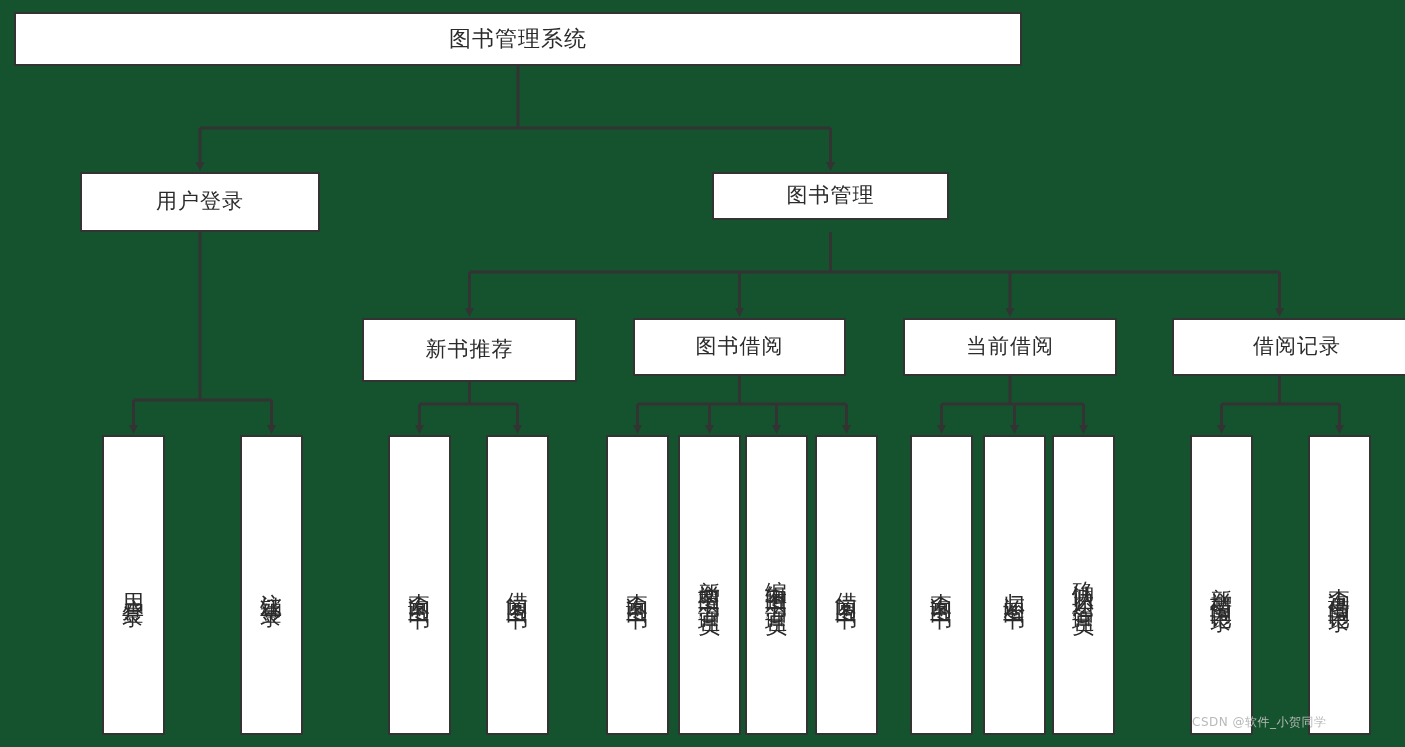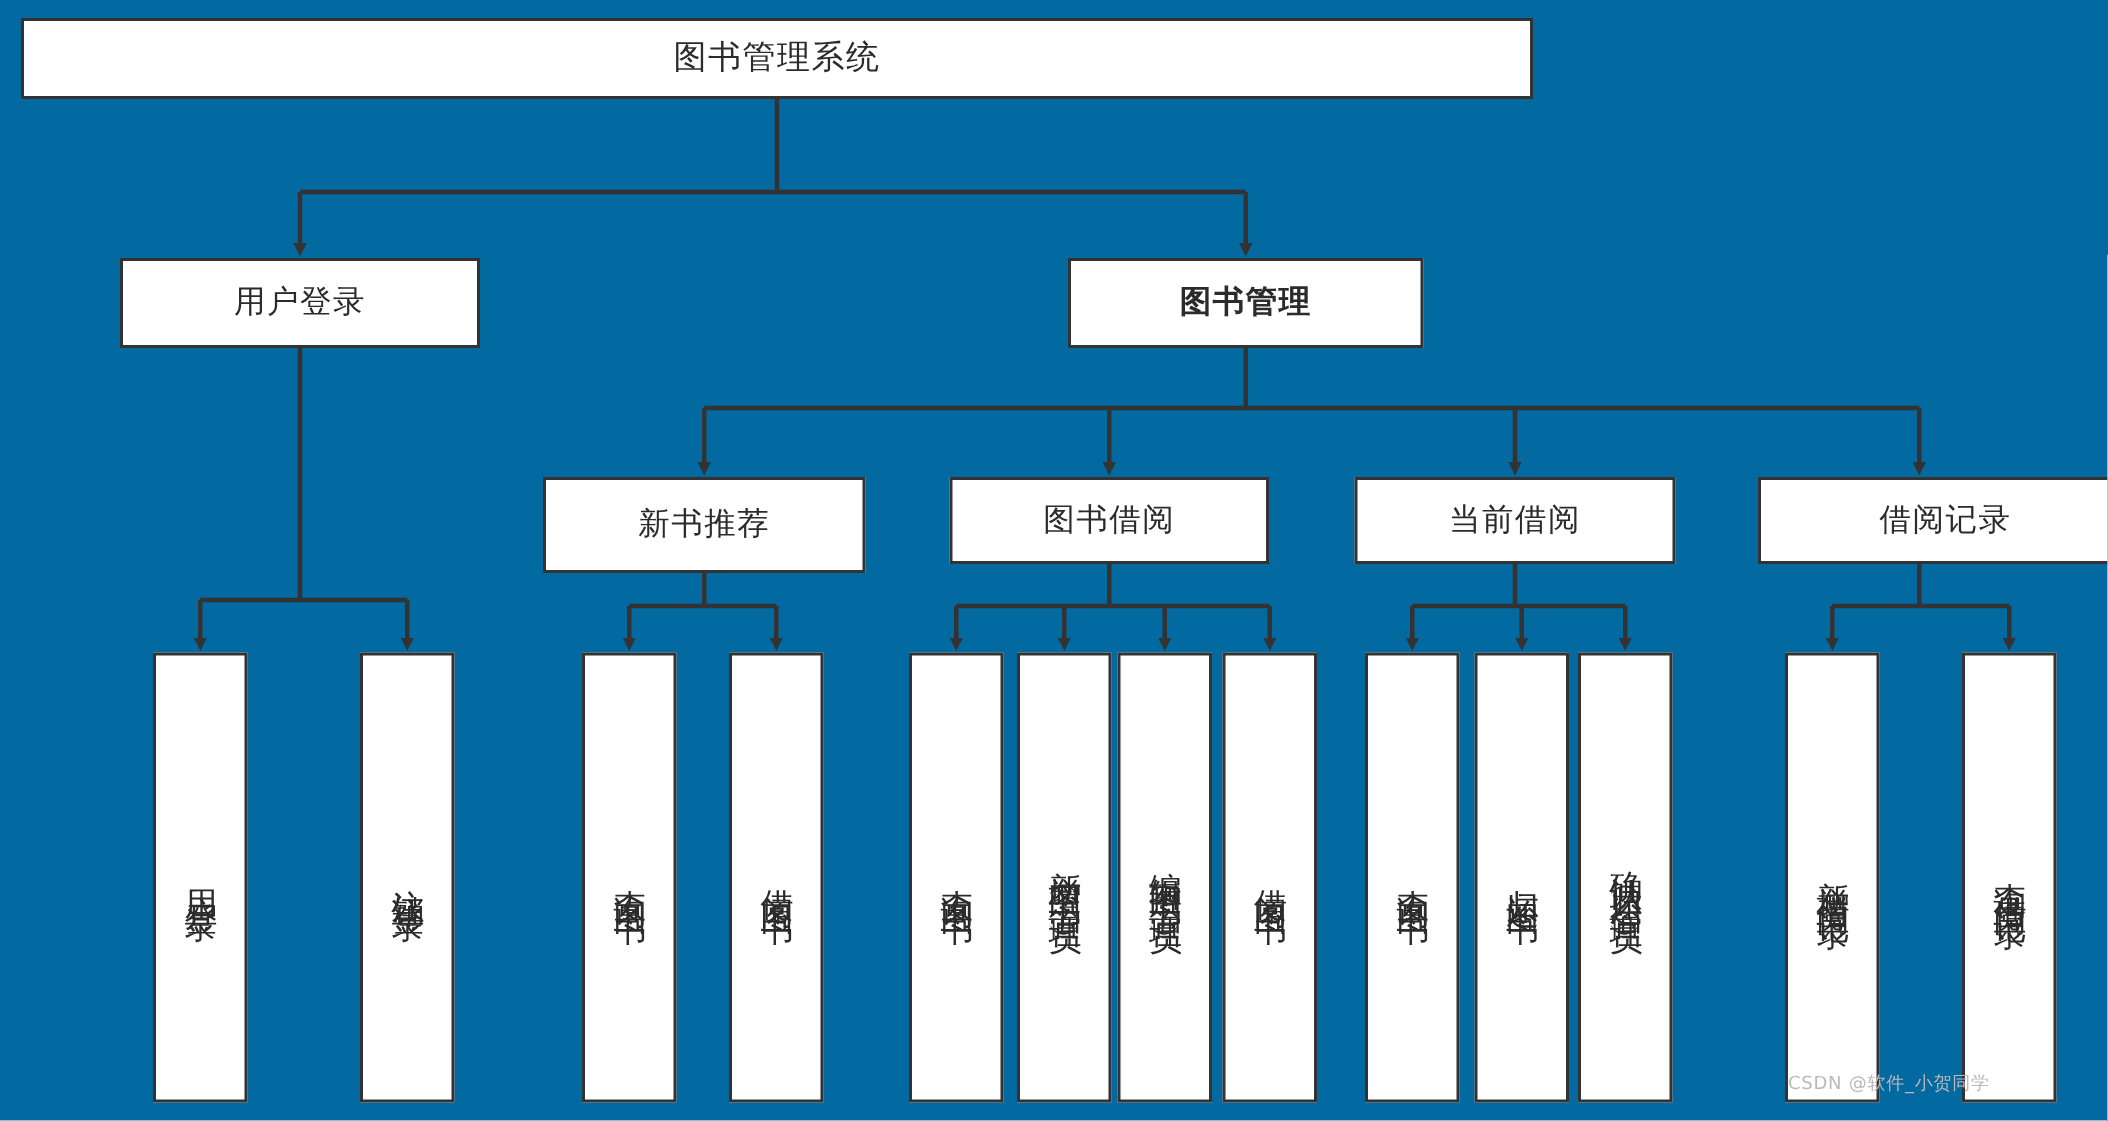--- a/index.html
+++ b/index.html
@@ -15,7 +15,7 @@
     position: relative;
     width: 1405px;
     height: 747px;
-    background: #0369a1;
+    background: #14532d;
     overflow: hidden;
   }
   #edges {

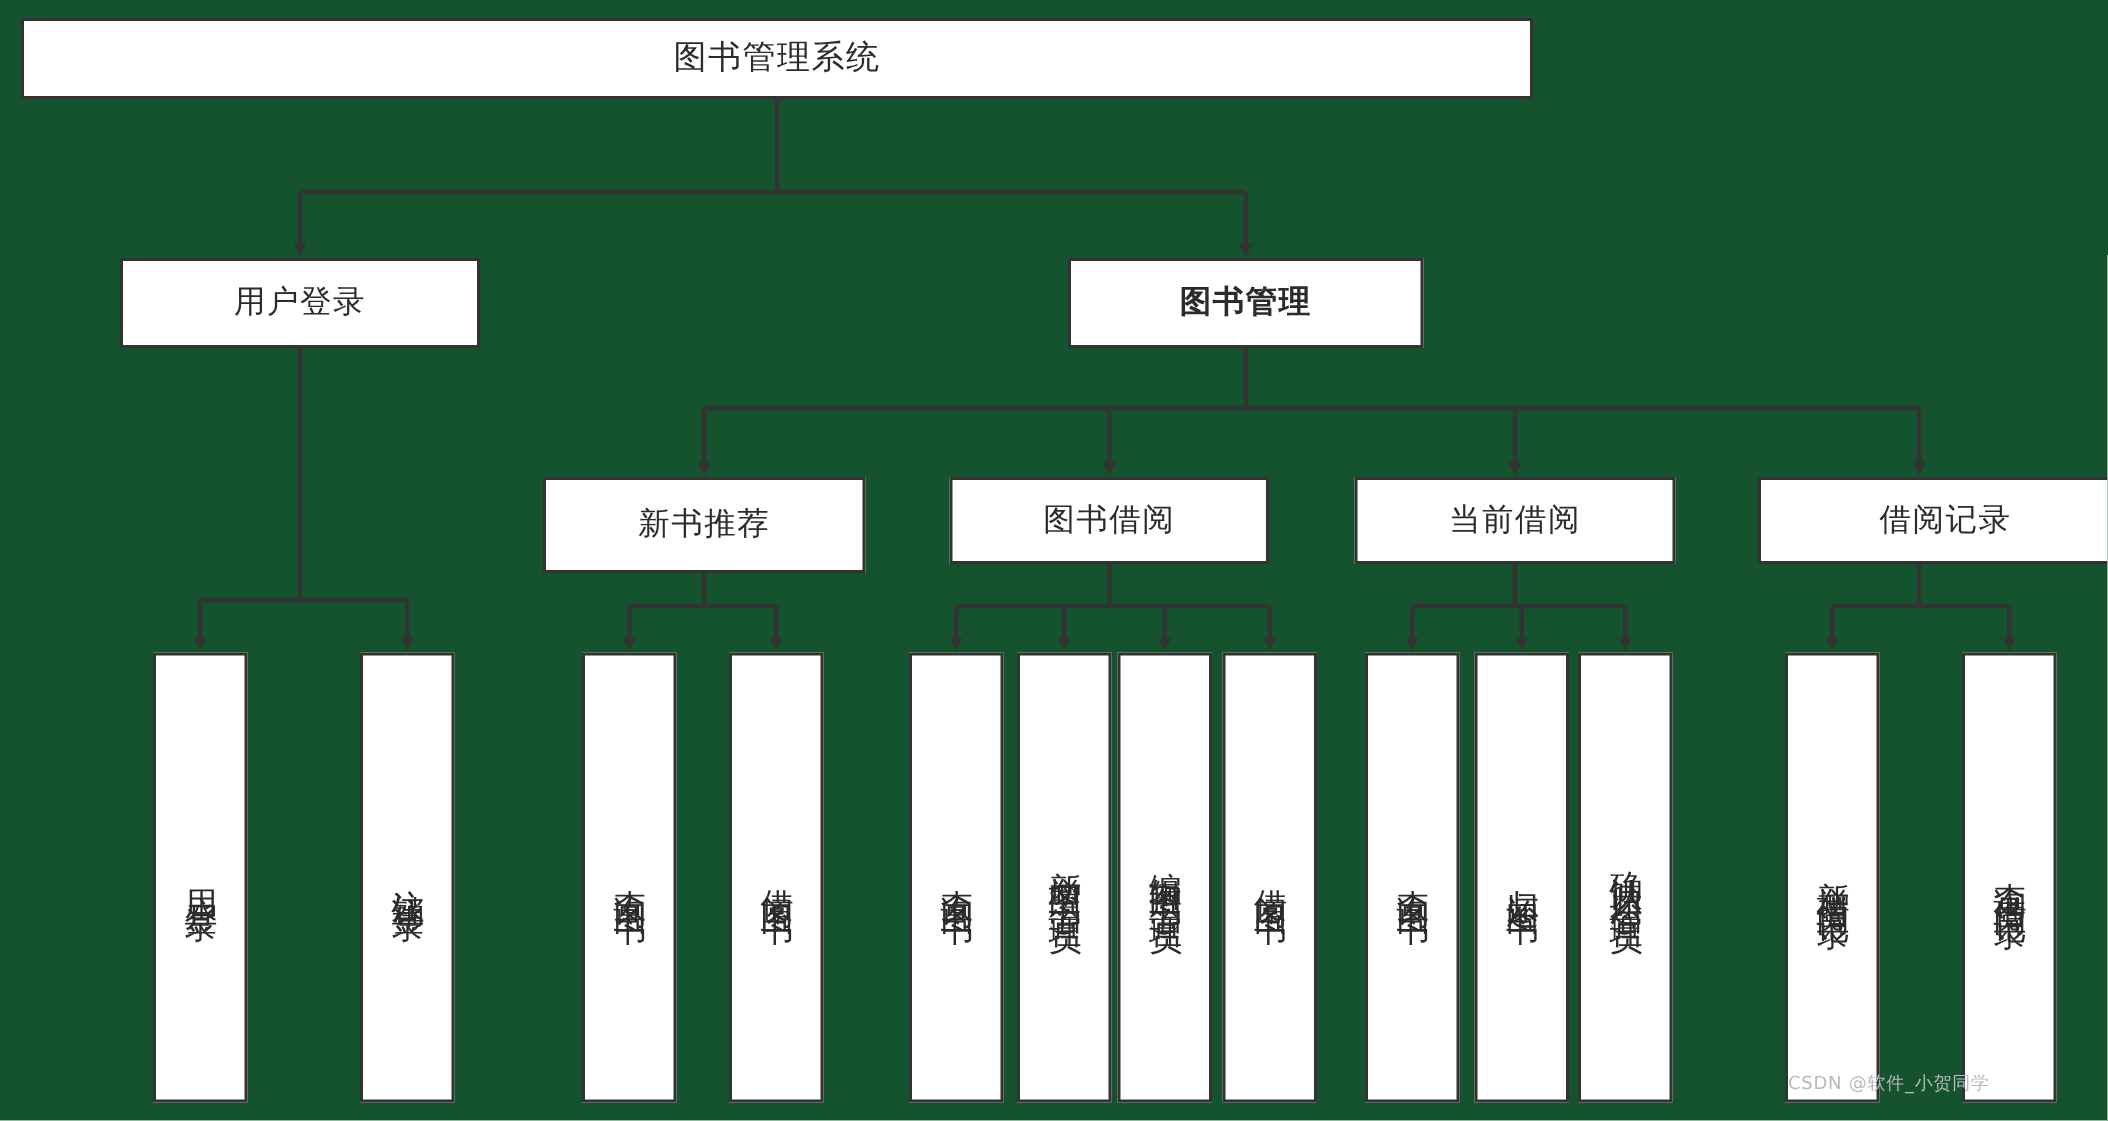--- a/index.html
+++ b/index.html
@@ -116,7 +116,7 @@
   <div class="node root horiz" style="left: 14px; top: 12px; width: 1008px; height: 54px;">图书管理系统</div>
 
   <div class="node horiz" style="left: 80px; top: 172px; width: 240px; height: 60px;">用户登录</div>
-  <div class="node horiz" style="left: 712px; top: 172px; width: 237px; height: 60px; font-weight: bold;">图书管理</div>
+  <div class="node horiz" style="left: 712px; top: 172px; width: 237px; height: 48px;">图书管理</div>
 
   <div class="node horiz" style="left: 362px; top: 318px; width: 215px; height: 64px;">新书推荐</div>
   <div class="node horiz" style="left: 903px; top: 318px; width: 214px; height: 58px;">当前借阅</div>

